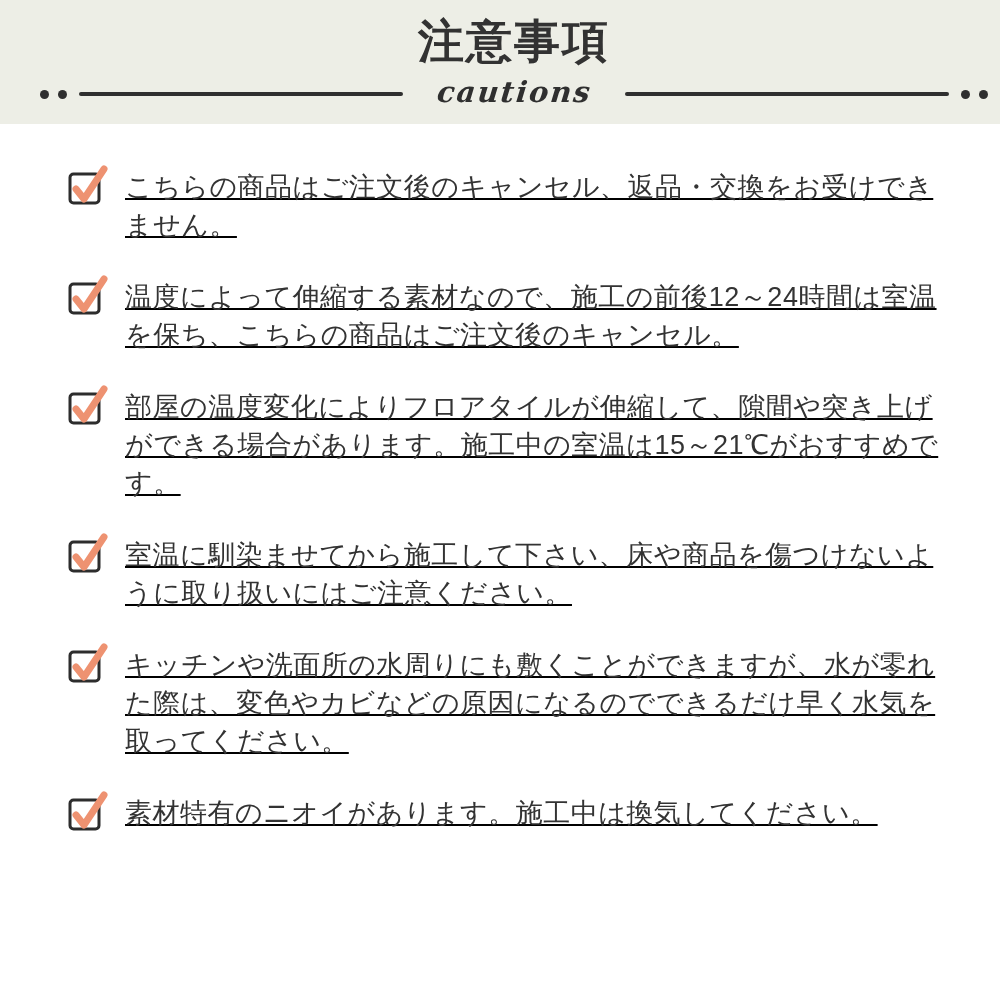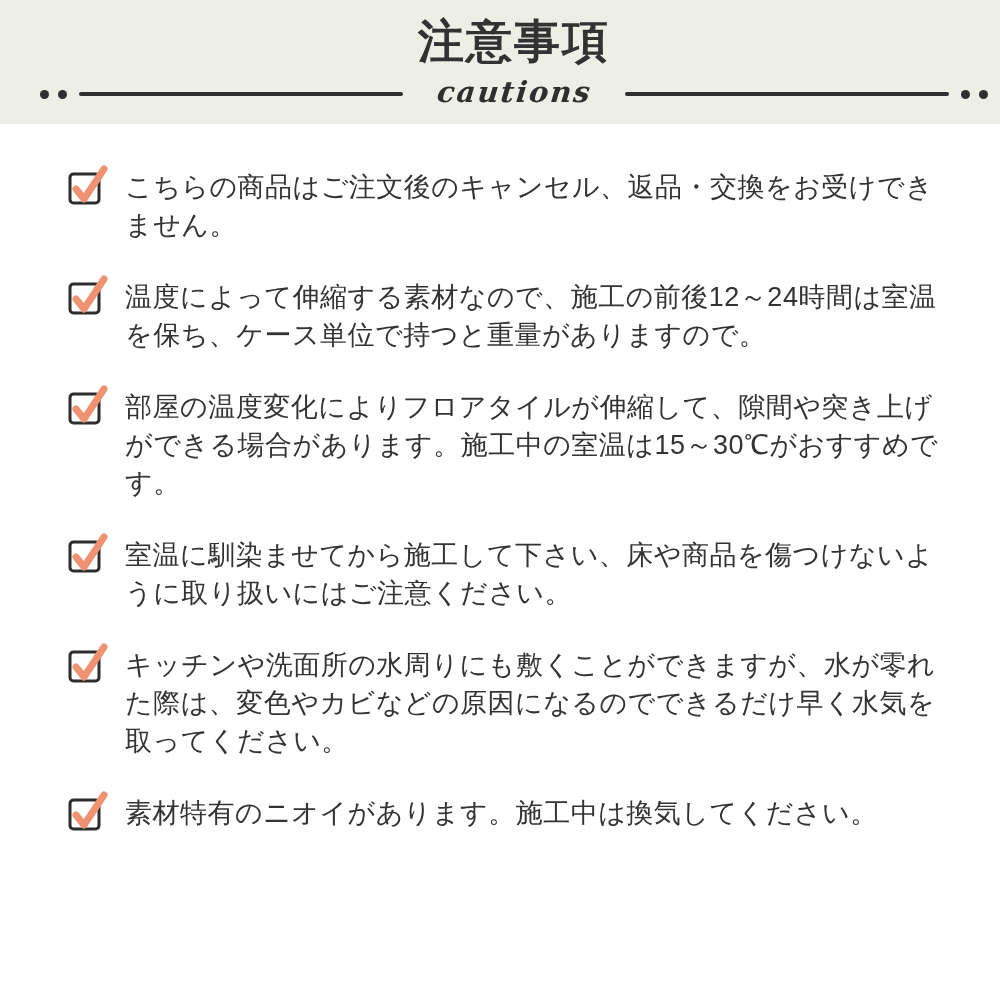--- a/index.html
+++ b/index.html
@@ -70,6 +70,7 @@
     display: flex;
     align-items: flex-start;
     gap: 17px;
+    text-decoration: underline;
   }
   .checkbox-wrap {
     flex: 0 0 auto;

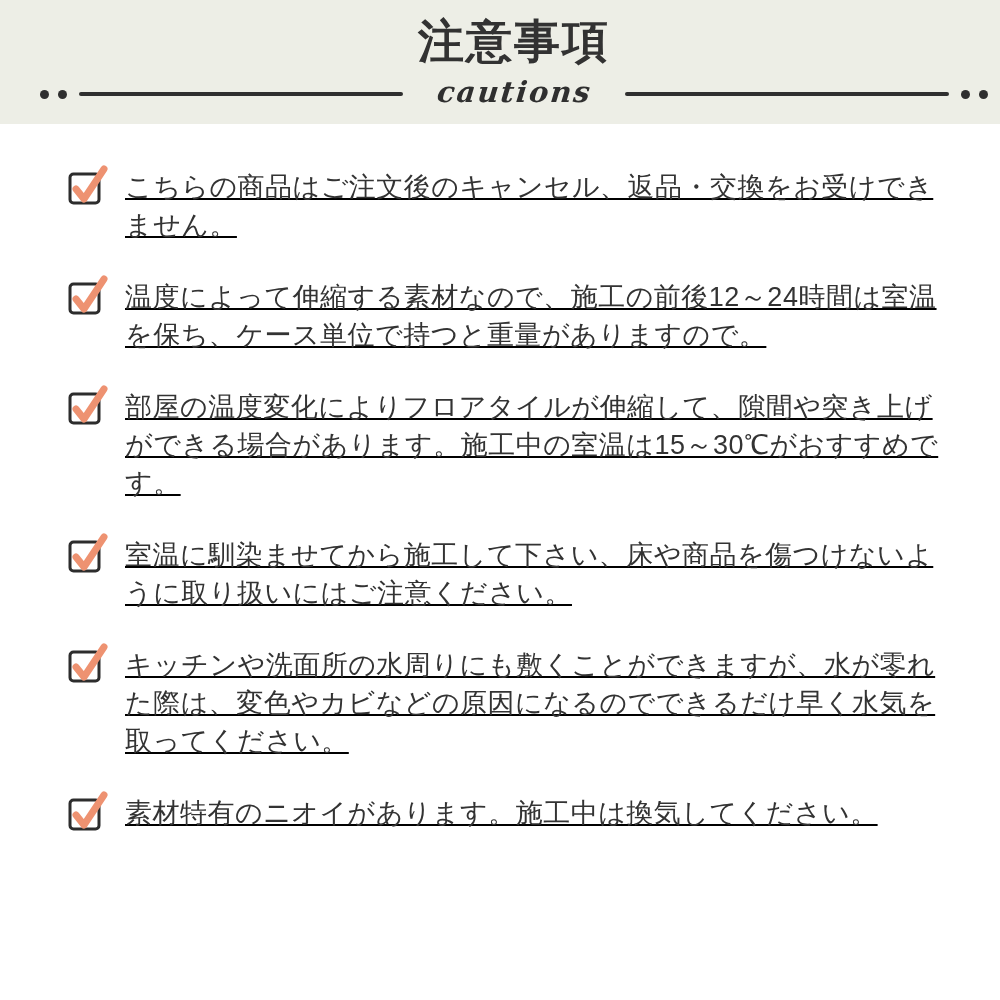--- a/index.html
+++ b/index.html
@@ -122,7 +122,7 @@
           <polyline points="8,25 16,35 36,5" fill="none" stroke="#ee9271" stroke-width="7" stroke-linecap="round" stroke-linejoin="round"></polyline>
         </svg>
     </span>
-    <span class="caution-text">温度によって伸縮する素材なので、施工の前後12～24時間は室温を保ち、ケース単位で持つと重量がありますので。</span>
+    <span class="caution-text">温度によって伸縮する素材なので、施工の前後12～24時間は室温を保ち、こちらの商品はご注文後のキャンセル。</span>
   </li>
   <li class="caution-item">
     <span class="checkbox-wrap">

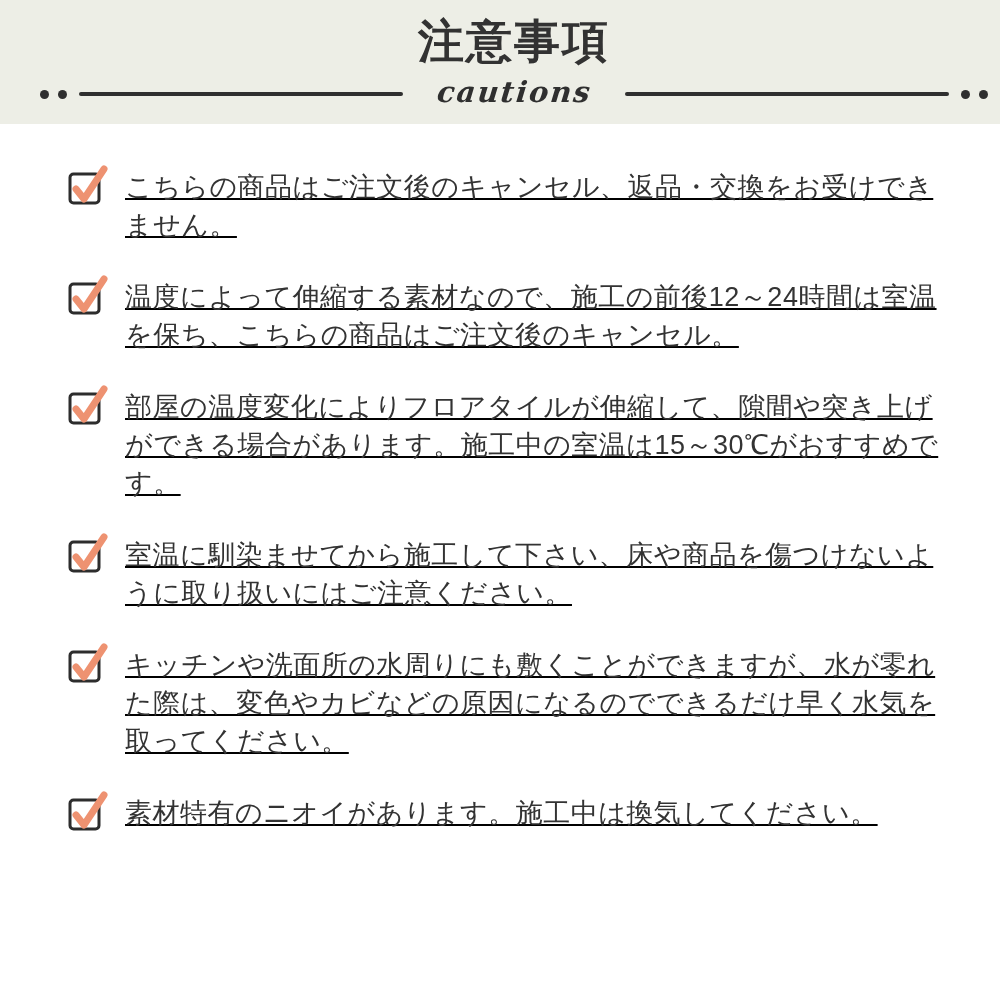--- a/index.html
+++ b/index.html
@@ -131,7 +131,7 @@
           <polyline points="8,25 16,35 36,5" fill="none" stroke="#ee9271" stroke-width="7" stroke-linecap="round" stroke-linejoin="round"></polyline>
         </svg>
     </span>
-    <span class="caution-text">部屋の温度変化によりフロアタイルが伸縮して、隙間や突き上げができる場合があります。施工中の室温は15～30℃がおすすめです。</span>
+    <span class="caution-text">部屋の温度変化によりフロアタイルが伸縮して、隙間や突き上げができる場合があります。施工中の室温は15～21℃がおすすめです。</span>
   </li>
   <li class="caution-item">
     <span class="checkbox-wrap">

